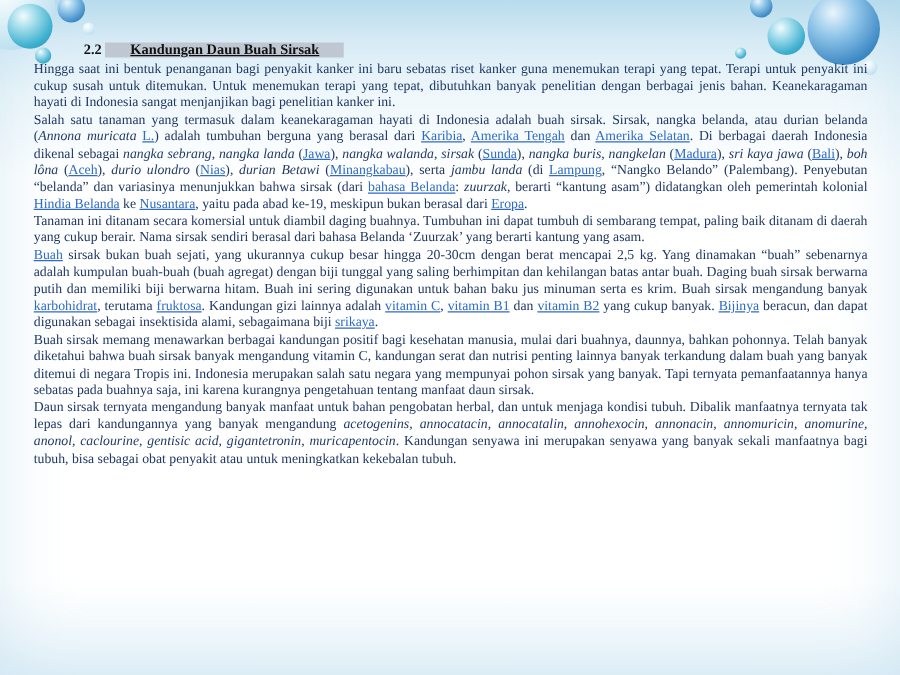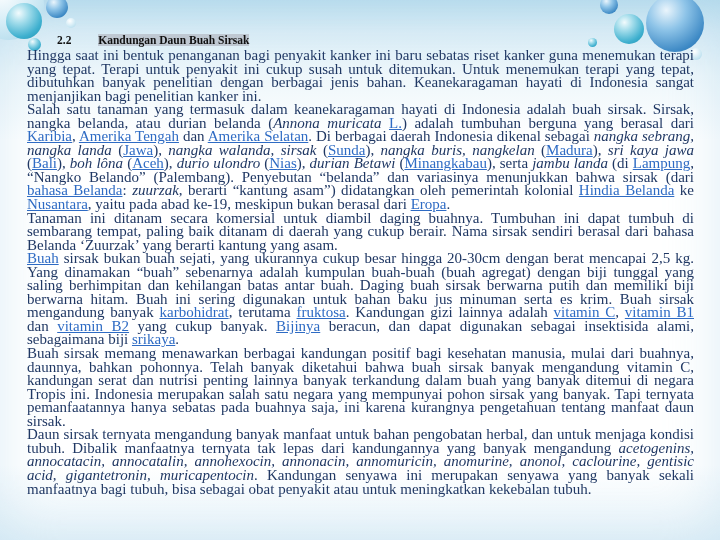--- a/index.html
+++ b/index.html
@@ -35,7 +35,7 @@
     position:absolute; left:27px; top:33px; width:666px;
     font-size:11.5px; font-weight:bold; color:#101010; line-height:14px;
   }
-  .title-num  { margin-left:30px; }
+  .title-num  { margin-left:40px; }
   .title-text { margin-left:24px; background:#bfc8d2; padding:0 0; }
 
   .slide-body {

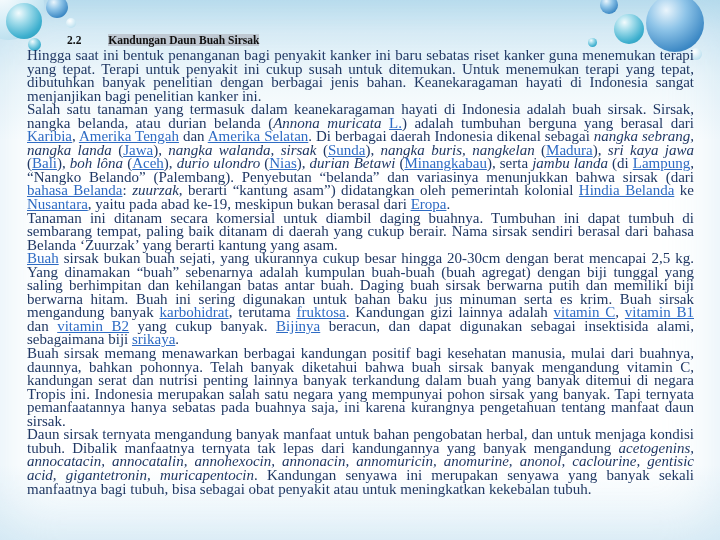--- a/index.html
+++ b/index.html
@@ -36,7 +36,7 @@
     font-size:11.5px; font-weight:bold; color:#101010; line-height:14px;
   }
   .title-num  { margin-left:40px; }
-  .title-text { margin-left:24px; background:#bfc8d2; padding:0 0; }
+  .title-text { background:#bfc8d2; text-decoration:underline; padding:0 20px; }
 
   .slide-body {
     position:absolute; left:27px; top:49px; width:667px;

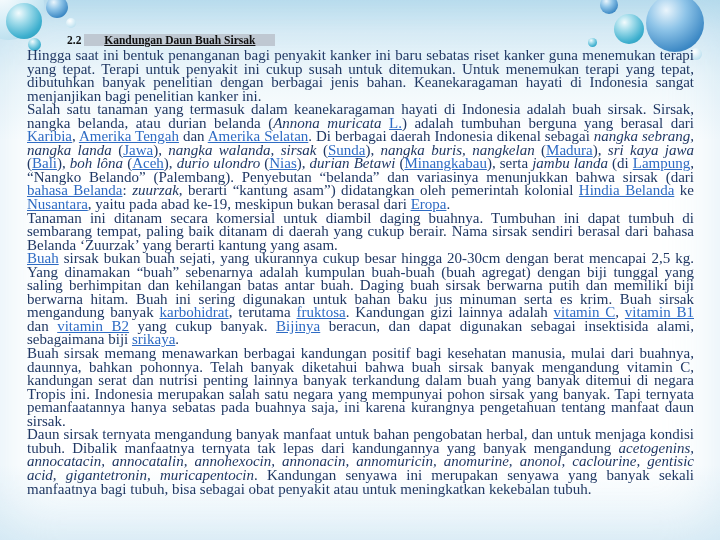--- a/index.html
+++ b/index.html
@@ -41,7 +41,7 @@
   .slide-body {
     position:absolute; left:27px; top:49px; width:667px;
     color: var(--body-color, #203864);
-    font-size:15px; line-height:13.55px; text-align:justify;
+    font-size:11px; line-height:13.55px; text-align:justify;
   }
   .slide-body p { margin:0; }
   .it  { font-style:italic; }

